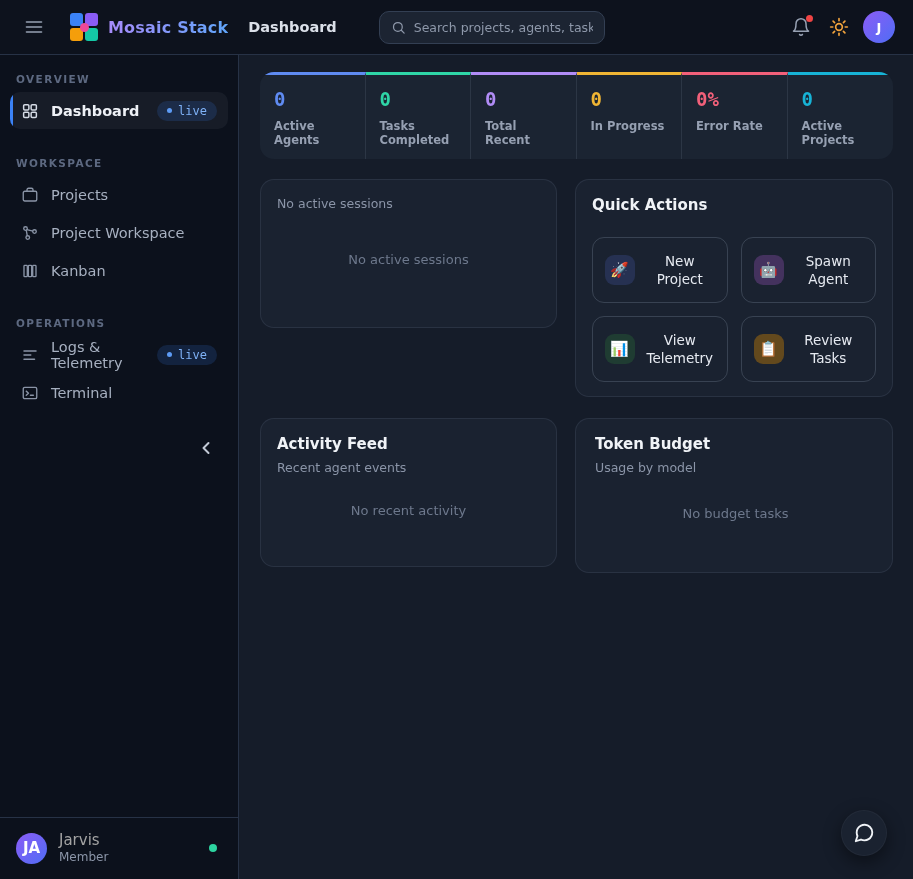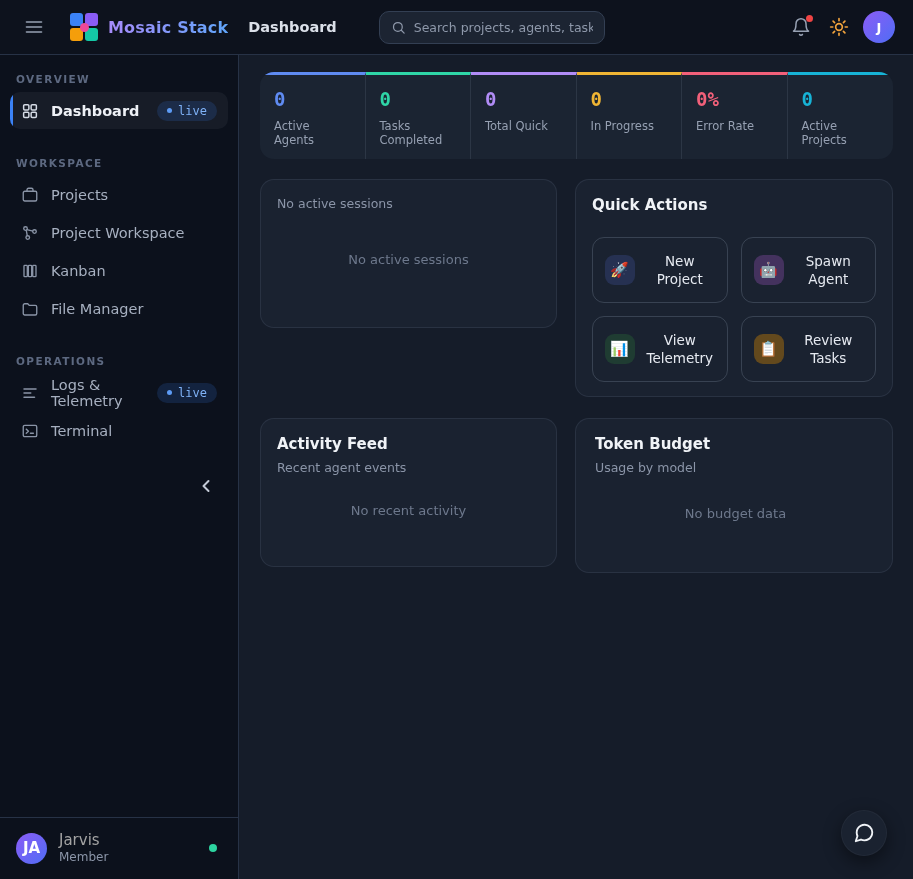--- a/index.html
+++ b/index.html
@@ -103,7 +103,7 @@
     font-family:"DejaVu Sans Mono","Liberation Mono",monospace;
     font-size:19px; font-weight:700; color:var(--c,#fff); margin-bottom:9px;
   }
-  .stat-label { font-size:11.5px; color:#96a0b2; }
+  .stat-label { font-size:11.5px; color:#96a0b2;font-weight:bold; }
 
   .cards-grid { display:grid; grid-template-columns:297px 1fr; gap:21px 18px; align-items:start; }
   .card {

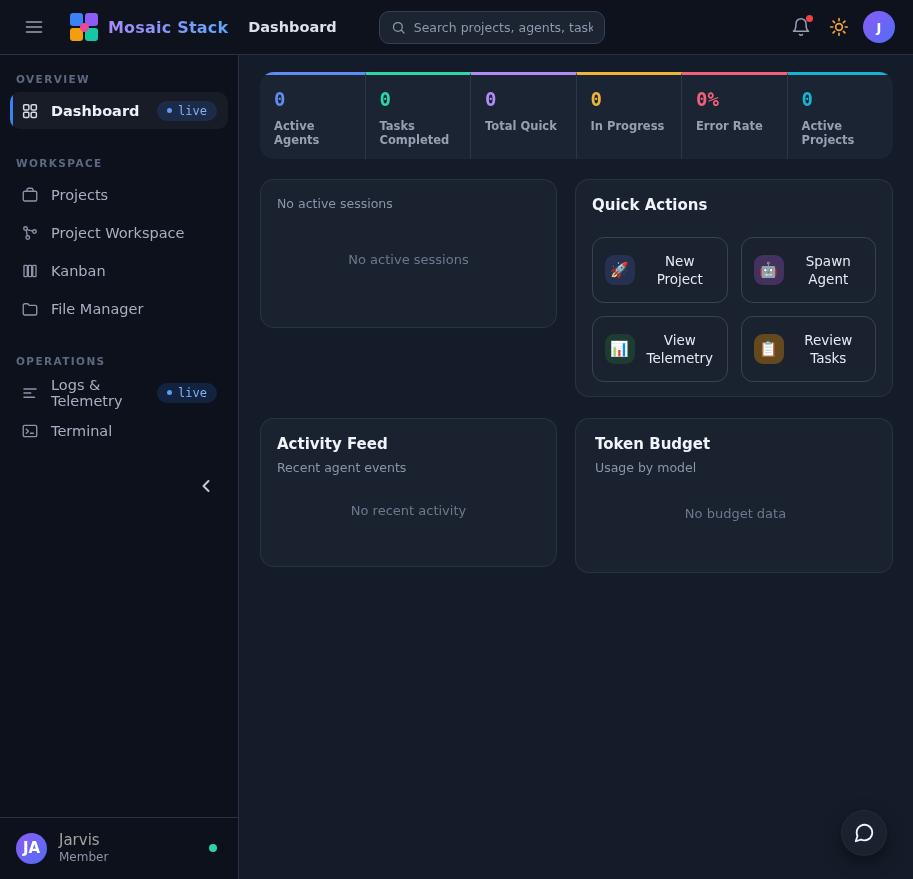--- a/index.html
+++ b/index.html
@@ -326,7 +326,7 @@
       </div>
       <div class="stat-card" style="--c: #b18cf6;">
         <div class="stat-value">0</div>
-        <div class="stat-label">Total Quick</div>
+        <div class="stat-label">Total Recent</div>
       </div>
       <div class="stat-card" style="--c: #f0b534;">
         <div class="stat-value">0</div>

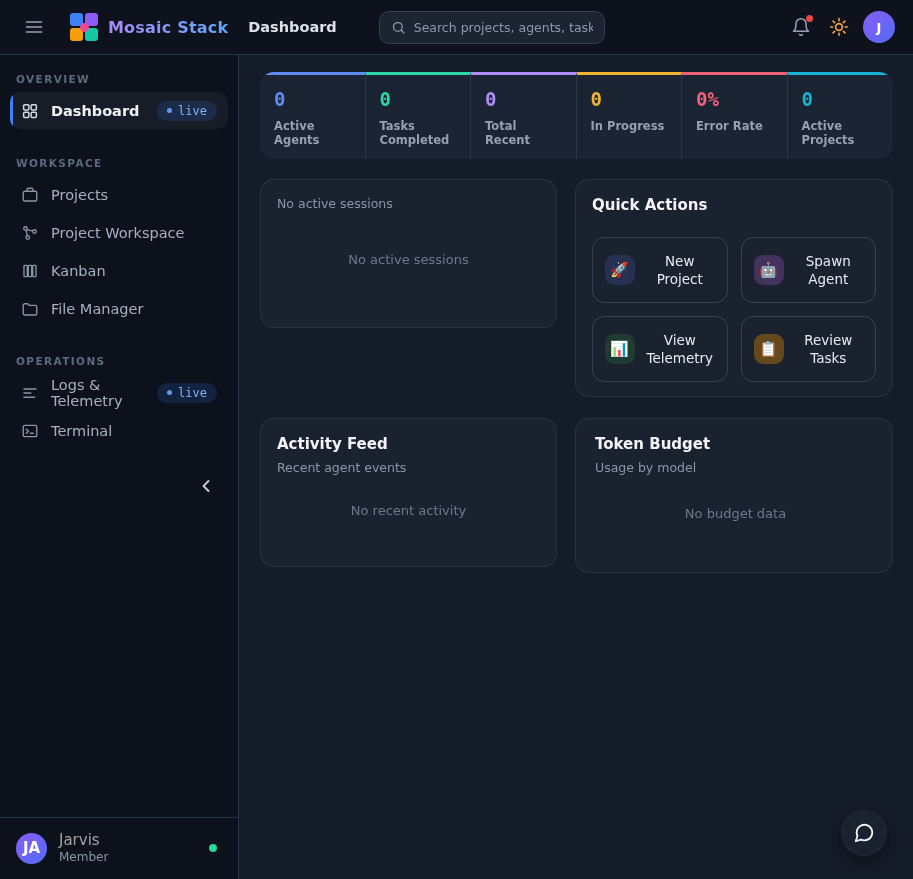--- a/index.html
+++ b/index.html
@@ -253,14 +253,6 @@
           </span>
           <span>Kanban</span>
         </button>
-        <button class="side-item">
-          <span class="s-icon">
-            <svg width="18" height="18" viewBox="0 0 24 24" fill="none" stroke="currentColor" stroke-width="1.8" stroke-linejoin="round">
-                <path d="M3 7a2 2 0 0 1 2-2h4l2 2.2h8a2 2 0 0 1 2 2V18a2 2 0 0 1-2 2H5a2 2 0 0 1-2-2z"></path>
-              </svg>
-          </span>
-          <span>File Manager</span>
-        </button>
       </div>
 
       <div class="section">

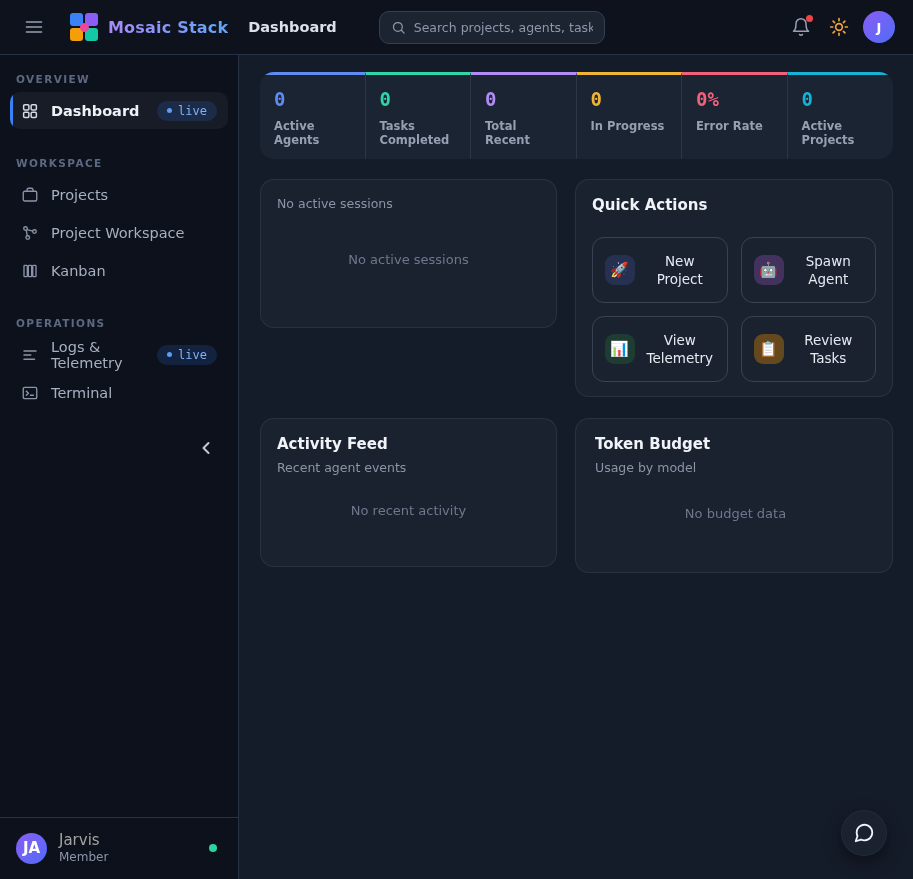--- a/index.html
+++ b/index.html
@@ -380,7 +380,7 @@
       <section class="card h-budget">
         <div class="card-title">Token Budget</div>
         <div class="card-subtitle">Usage by model</div>
-        <div class="card-empty">No budget data</div>
+        <div class="card-empty">No budget tasks</div>
       </section>
 
     </div>

